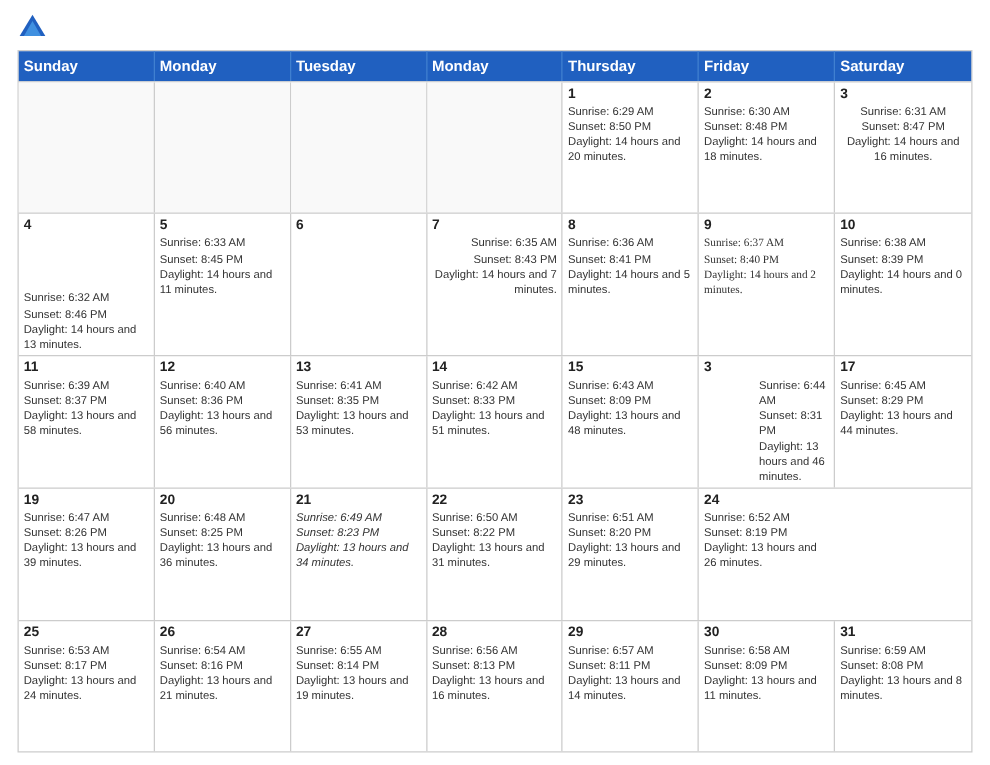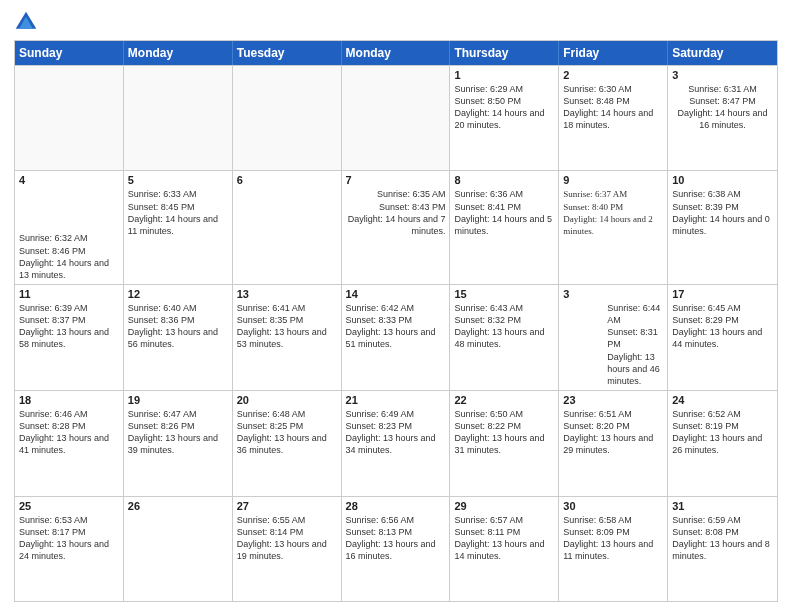--- a/index.html
+++ b/index.html
@@ -231,7 +231,7 @@
           <div class="cal-cell">
             <div class="day-num">15</div>
             <div class="day-info" style="white-space: pre-line;">Sunrise: 6:43 AM
-Sunset: 8:32 PM
+Sunset: 8:09 PM
 Daylight: 13 hours and 48 minutes.</div>
           </div>
           <div class="cal-cell">

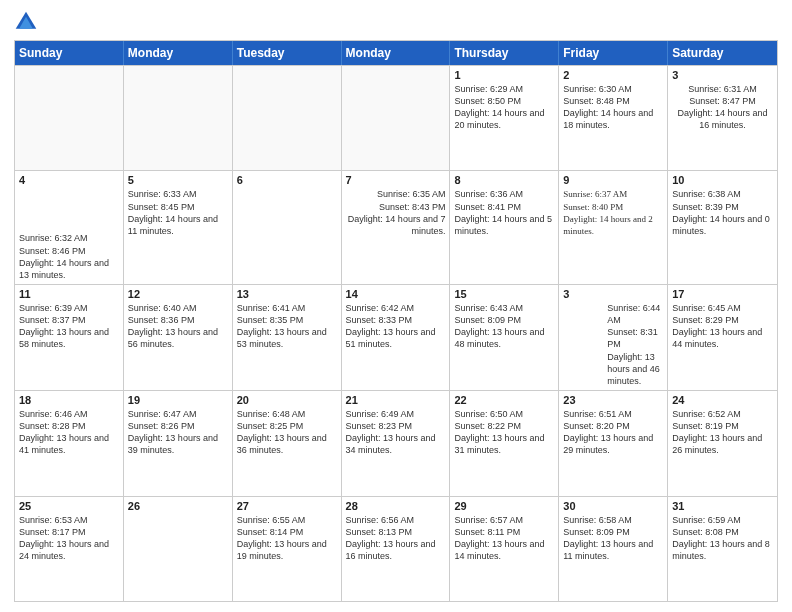--- a/index.html
+++ b/index.html
@@ -249,12 +249,6 @@
         </div>
         <div class="cal-row">
           <div class="cal-cell">
-            <div class="day-num">18</div>
-            <div class="day-info" style="white-space: pre-line;">Sunrise: 6:46 AM
-Sunset: 8:28 PM
-Daylight: 13 hours and 41 minutes.</div>
-          </div>
-          <div class="cal-cell">
             <div class="day-num">19</div>
             <div class="day-info" style="white-space: pre-line;">Sunrise: 6:47 AM
 Sunset: 8:26 PM

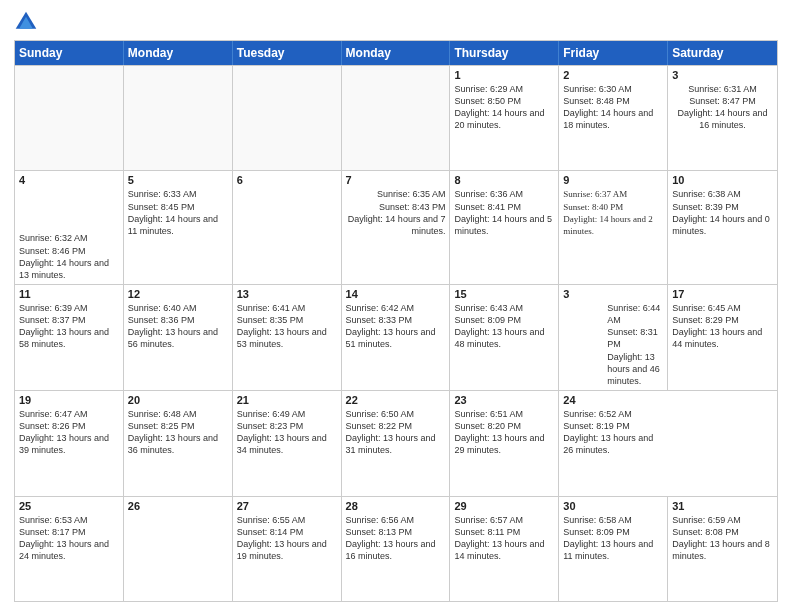--- a/index.html
+++ b/index.html
@@ -262,7 +262,7 @@
           </div>
           <div class="cal-cell">
             <div class="day-num">21</div>
-            <div class="day-info" style="white-space: pre-line;">Sunrise: 6:49 AM
+            <div class="day-info" style="white-space: pre-line; font-style: italic;">Sunrise: 6:49 AM
 Sunset: 8:23 PM
 Daylight: 13 hours and 34 minutes.</div>
           </div>

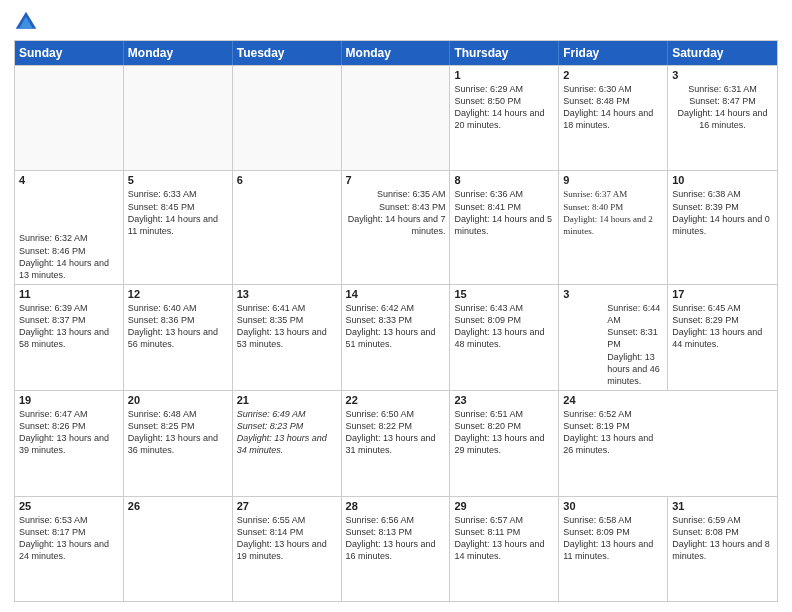--- a/index.html
+++ b/index.html
@@ -294,6 +294,9 @@
           </div>
           <div class="cal-cell">
             <div class="day-num">26</div>
+            <div class="day-info" style="white-space: pre-line;">Sunrise: 6:54 AM
+Sunset: 8:16 PM
+Daylight: 13 hours and 21 minutes.</div>
           </div>
           <div class="cal-cell">
             <div class="day-num">27</div>

